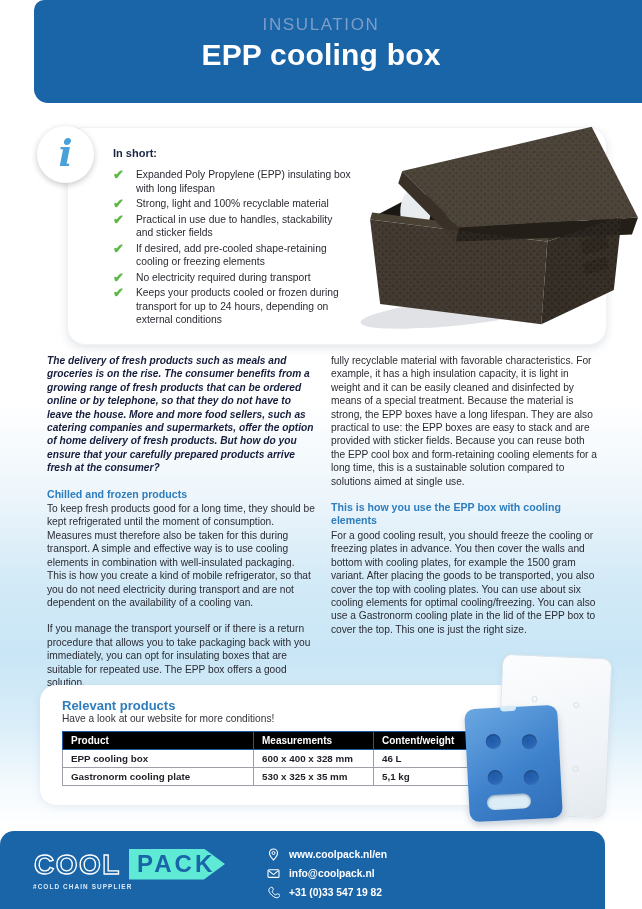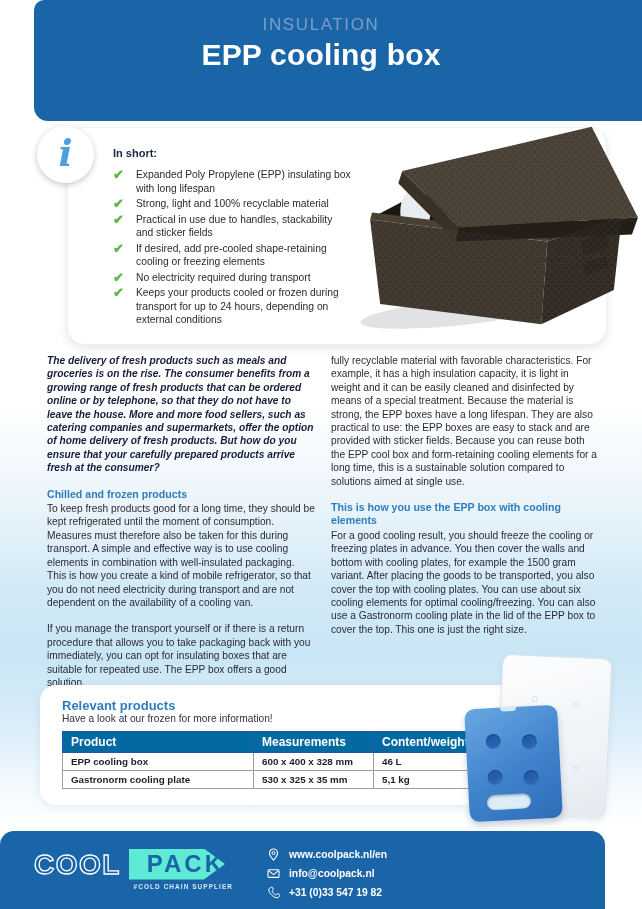--- a/index.html
+++ b/index.html
@@ -14,7 +14,7 @@
 
   
   .header-band {
-    position:absolute; left:34px; top:0; right:0; height:121px;
+    position:absolute; left:34px; top:0; right:0; height:103px;
     background:#1a64a8; border-radius:10px 0 0 14px;
   }
   .header-inner { position:relative; left:-17px; width:100%; text-align:center; padding-top:15px; }

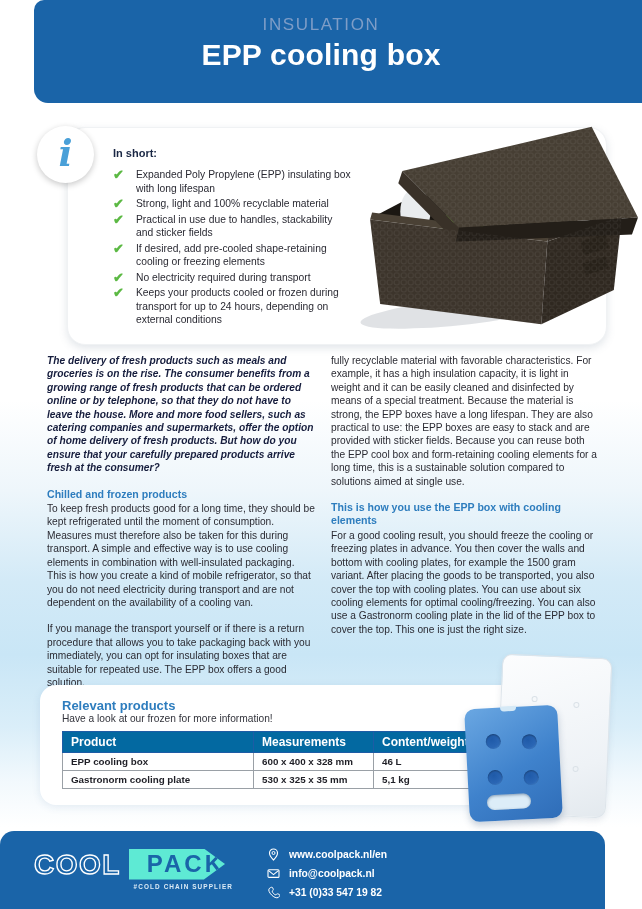--- a/index.html
+++ b/index.html
@@ -208,7 +208,7 @@
 
   <div class="relevant-card">
     <div class="relevant-h">Relevant products</div>
-    <div class="relevant-sub">Have a look at our frozen for more information!</div>
+    <div class="relevant-sub">Have a look at our website for more conditions!</div>
     <table class="products-table">
       <colgroup>
           <col style="width:191px">

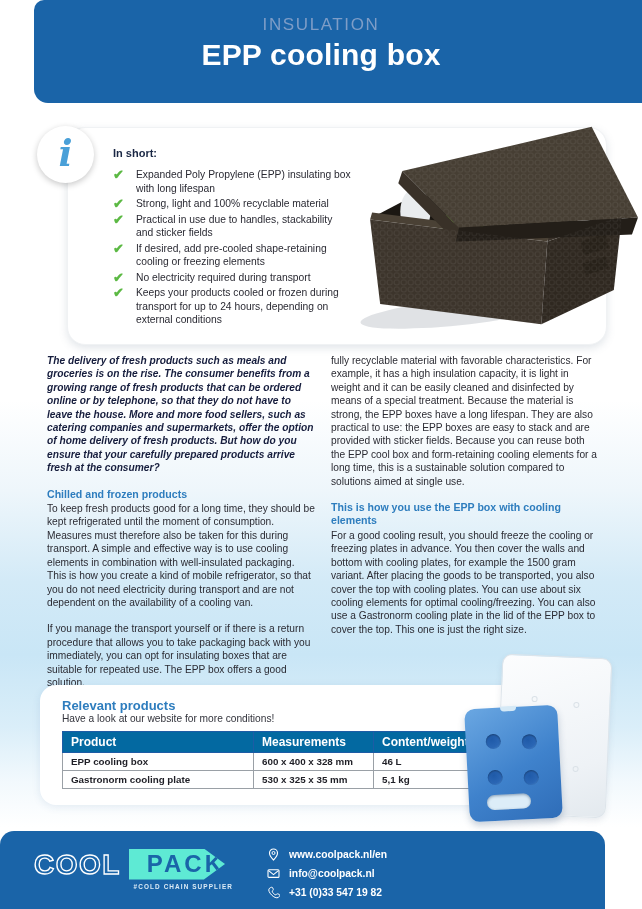--- a/index.html
+++ b/index.html
@@ -59,7 +59,7 @@
   .relevant-sub { position:absolute; left:22px; top:28px; font-size:10.2px; color:#33343c; }
   .products-table { position:absolute; left:22px; top:46px; border-collapse:collapse; table-layout:fixed; }
   .products-table th {
-    background:#0369a1; color:#fff; font-size:12px; font-weight:bold;
+    background:#000000; color:#fff; font-size:10px; font-weight:bold;
     text-align:left; padding:3px 8px; border:1px solid #1d5ca5;
   }
   .products-table td {

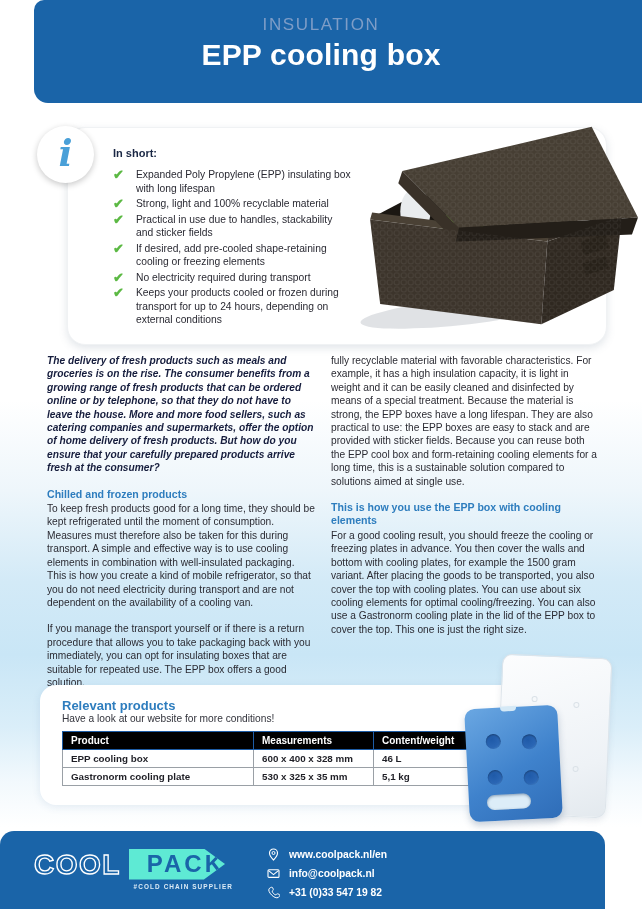--- a/index.html
+++ b/index.html
@@ -100,7 +100,7 @@
     position:absolute; left:0; top:831px; width:605px; height:78px;
     background:#1a64a8; border-radius:14px 14px 0 0; z-index:5;
   }
-  .logo { position:absolute; left:33px; top:17px; width:200px;text-align:right; }
+  .logo { position:absolute; left:33px; top:17px; width:200px; }
   .logo-row { display:flex; align-items:center; }
   .pack-tag {
     width:96px; height:31px; background:#5eead4; margin-left:2px;

